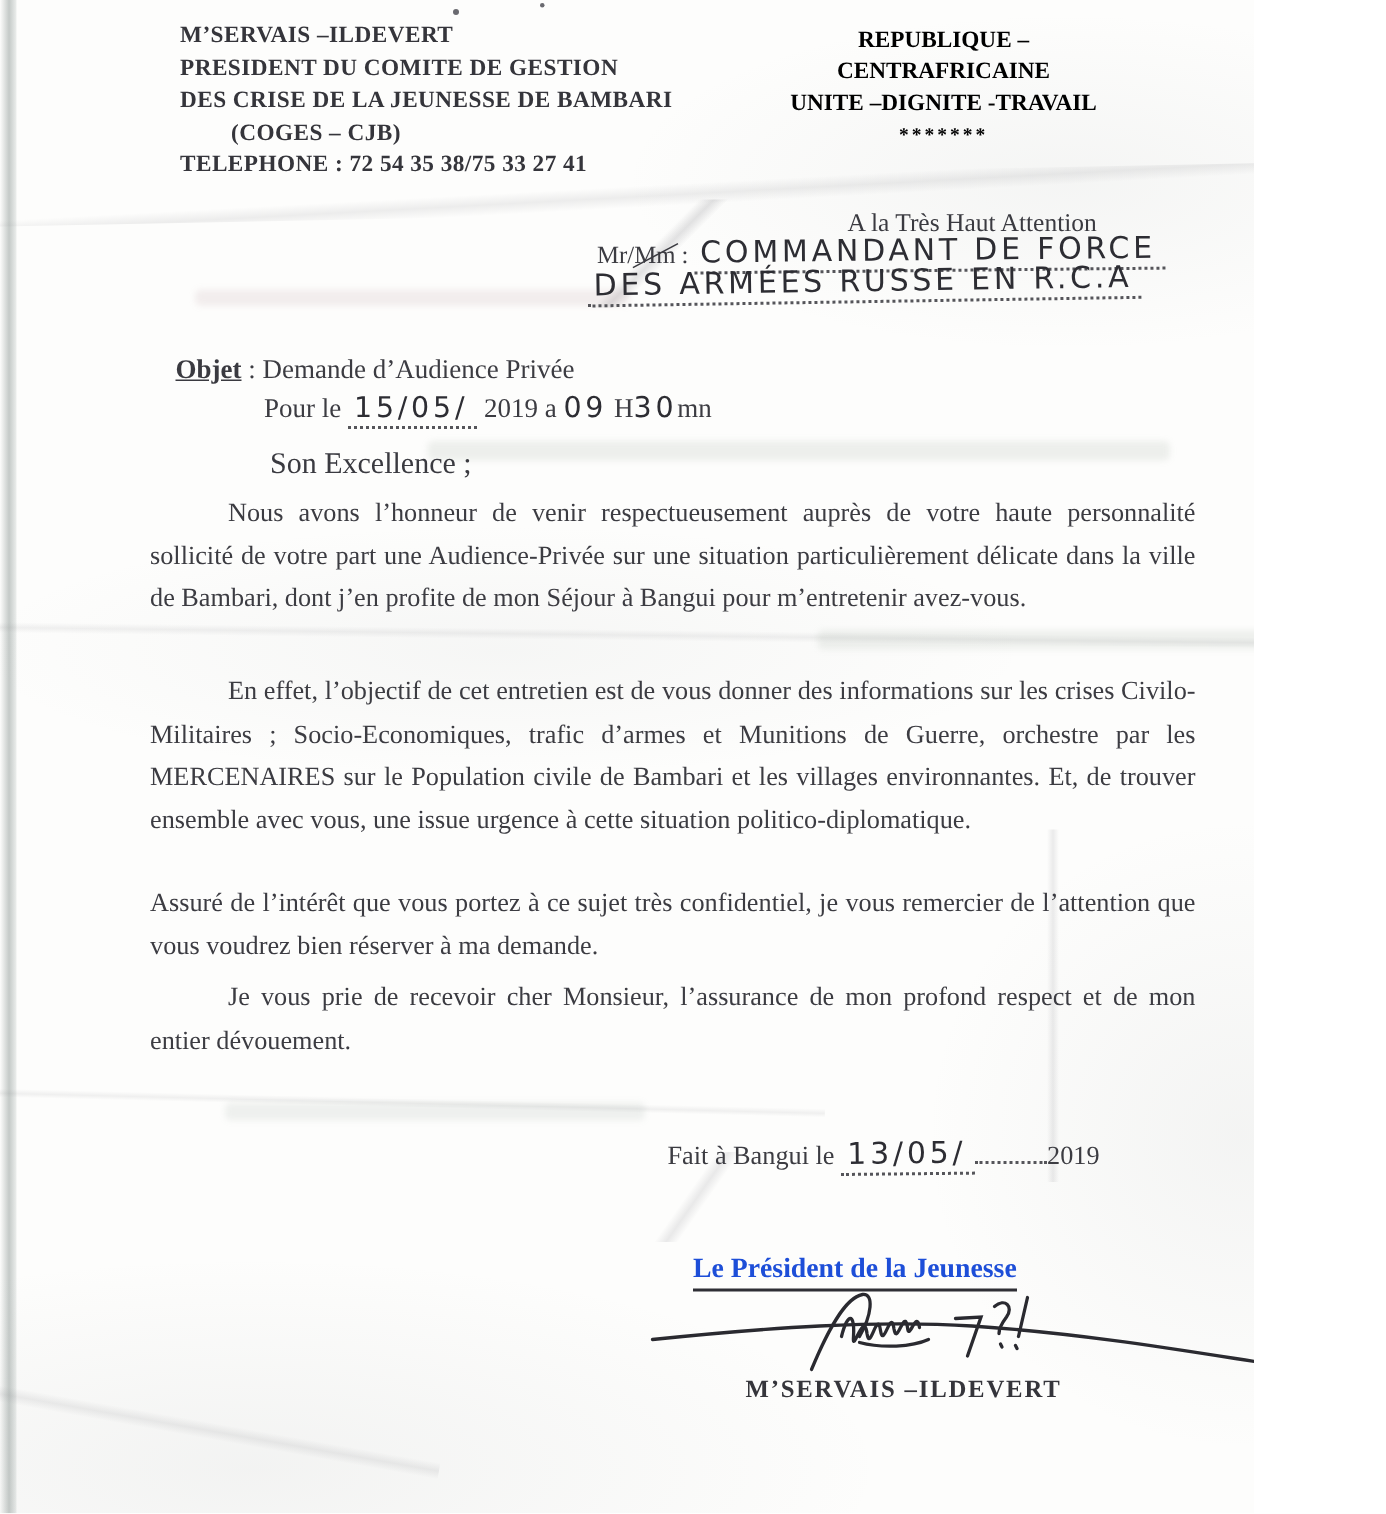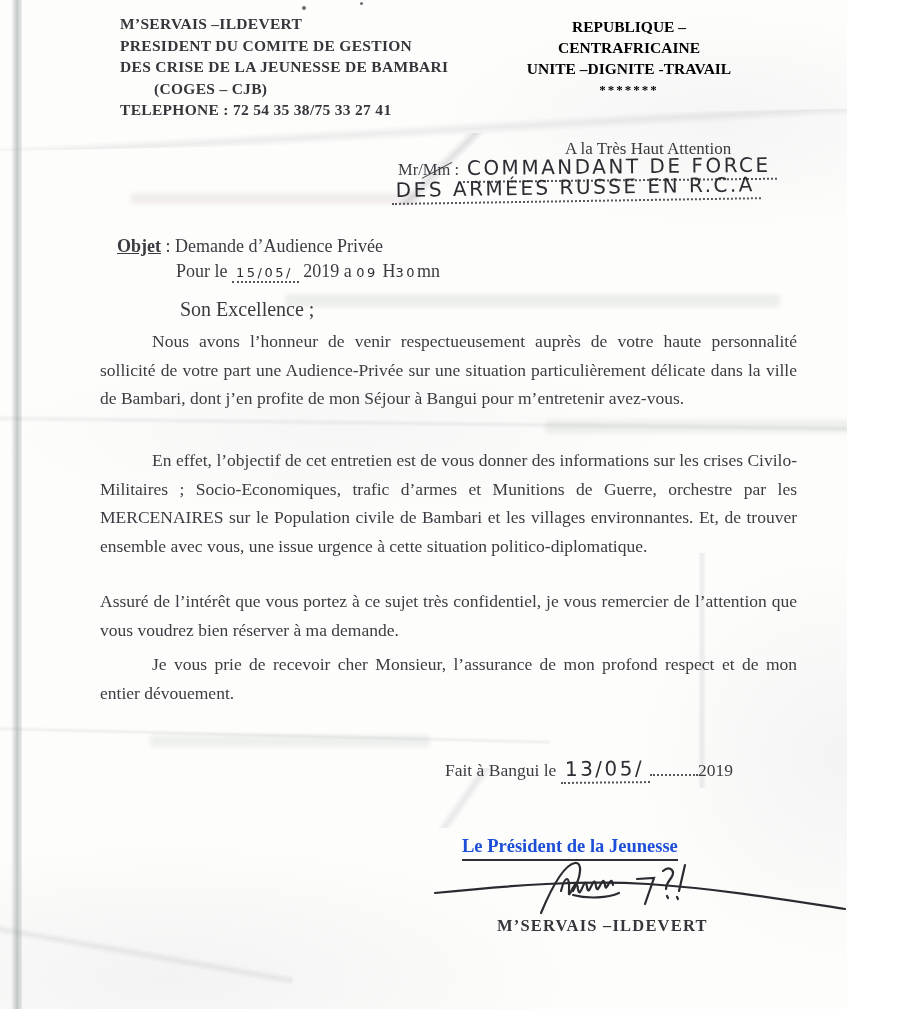--- a/index.html
+++ b/index.html
@@ -10,7 +10,6 @@
     overflow:hidden;
     font-family:"Liberation Serif", serif;
     color:#3a3a40;
-    padding-left:11px;
   }
   
   .page::before{

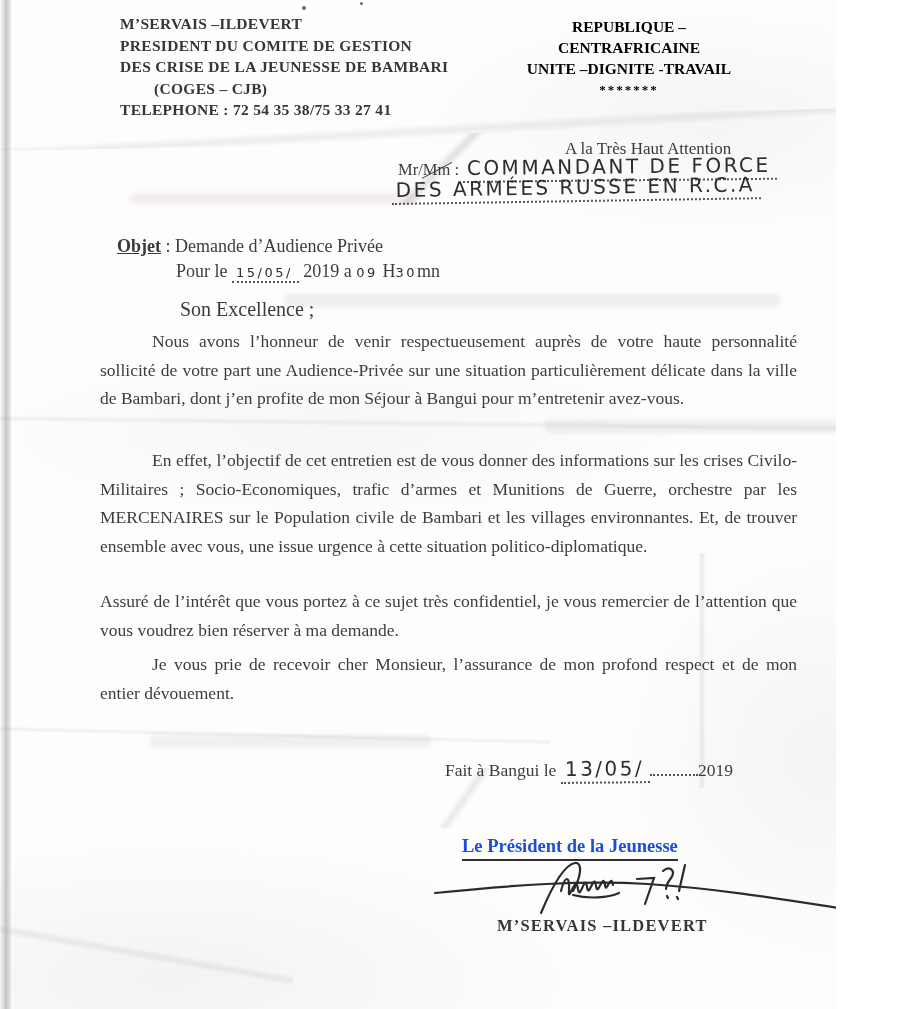--- a/index.html
+++ b/index.html
@@ -43,7 +43,7 @@
   .objet-line{left:117px;top:236px;font-size:18px;}
   .objet-label{font-weight:bold;text-decoration:underline;}
   .pour-line{left:176px;top:261px;font-size:18px;}
-  .pour-line .hand{font-size:13px;}
+  .pour-line .hand{font-size:19px;}
   .salutation{left:180px;top:298px;font-size:20px;}
   .para{left:100px;width:697px;font-size:17.5px;line-height:28.5px;text-align:justify;color:#3c3c42;}
   .indent{text-indent:52px;}

